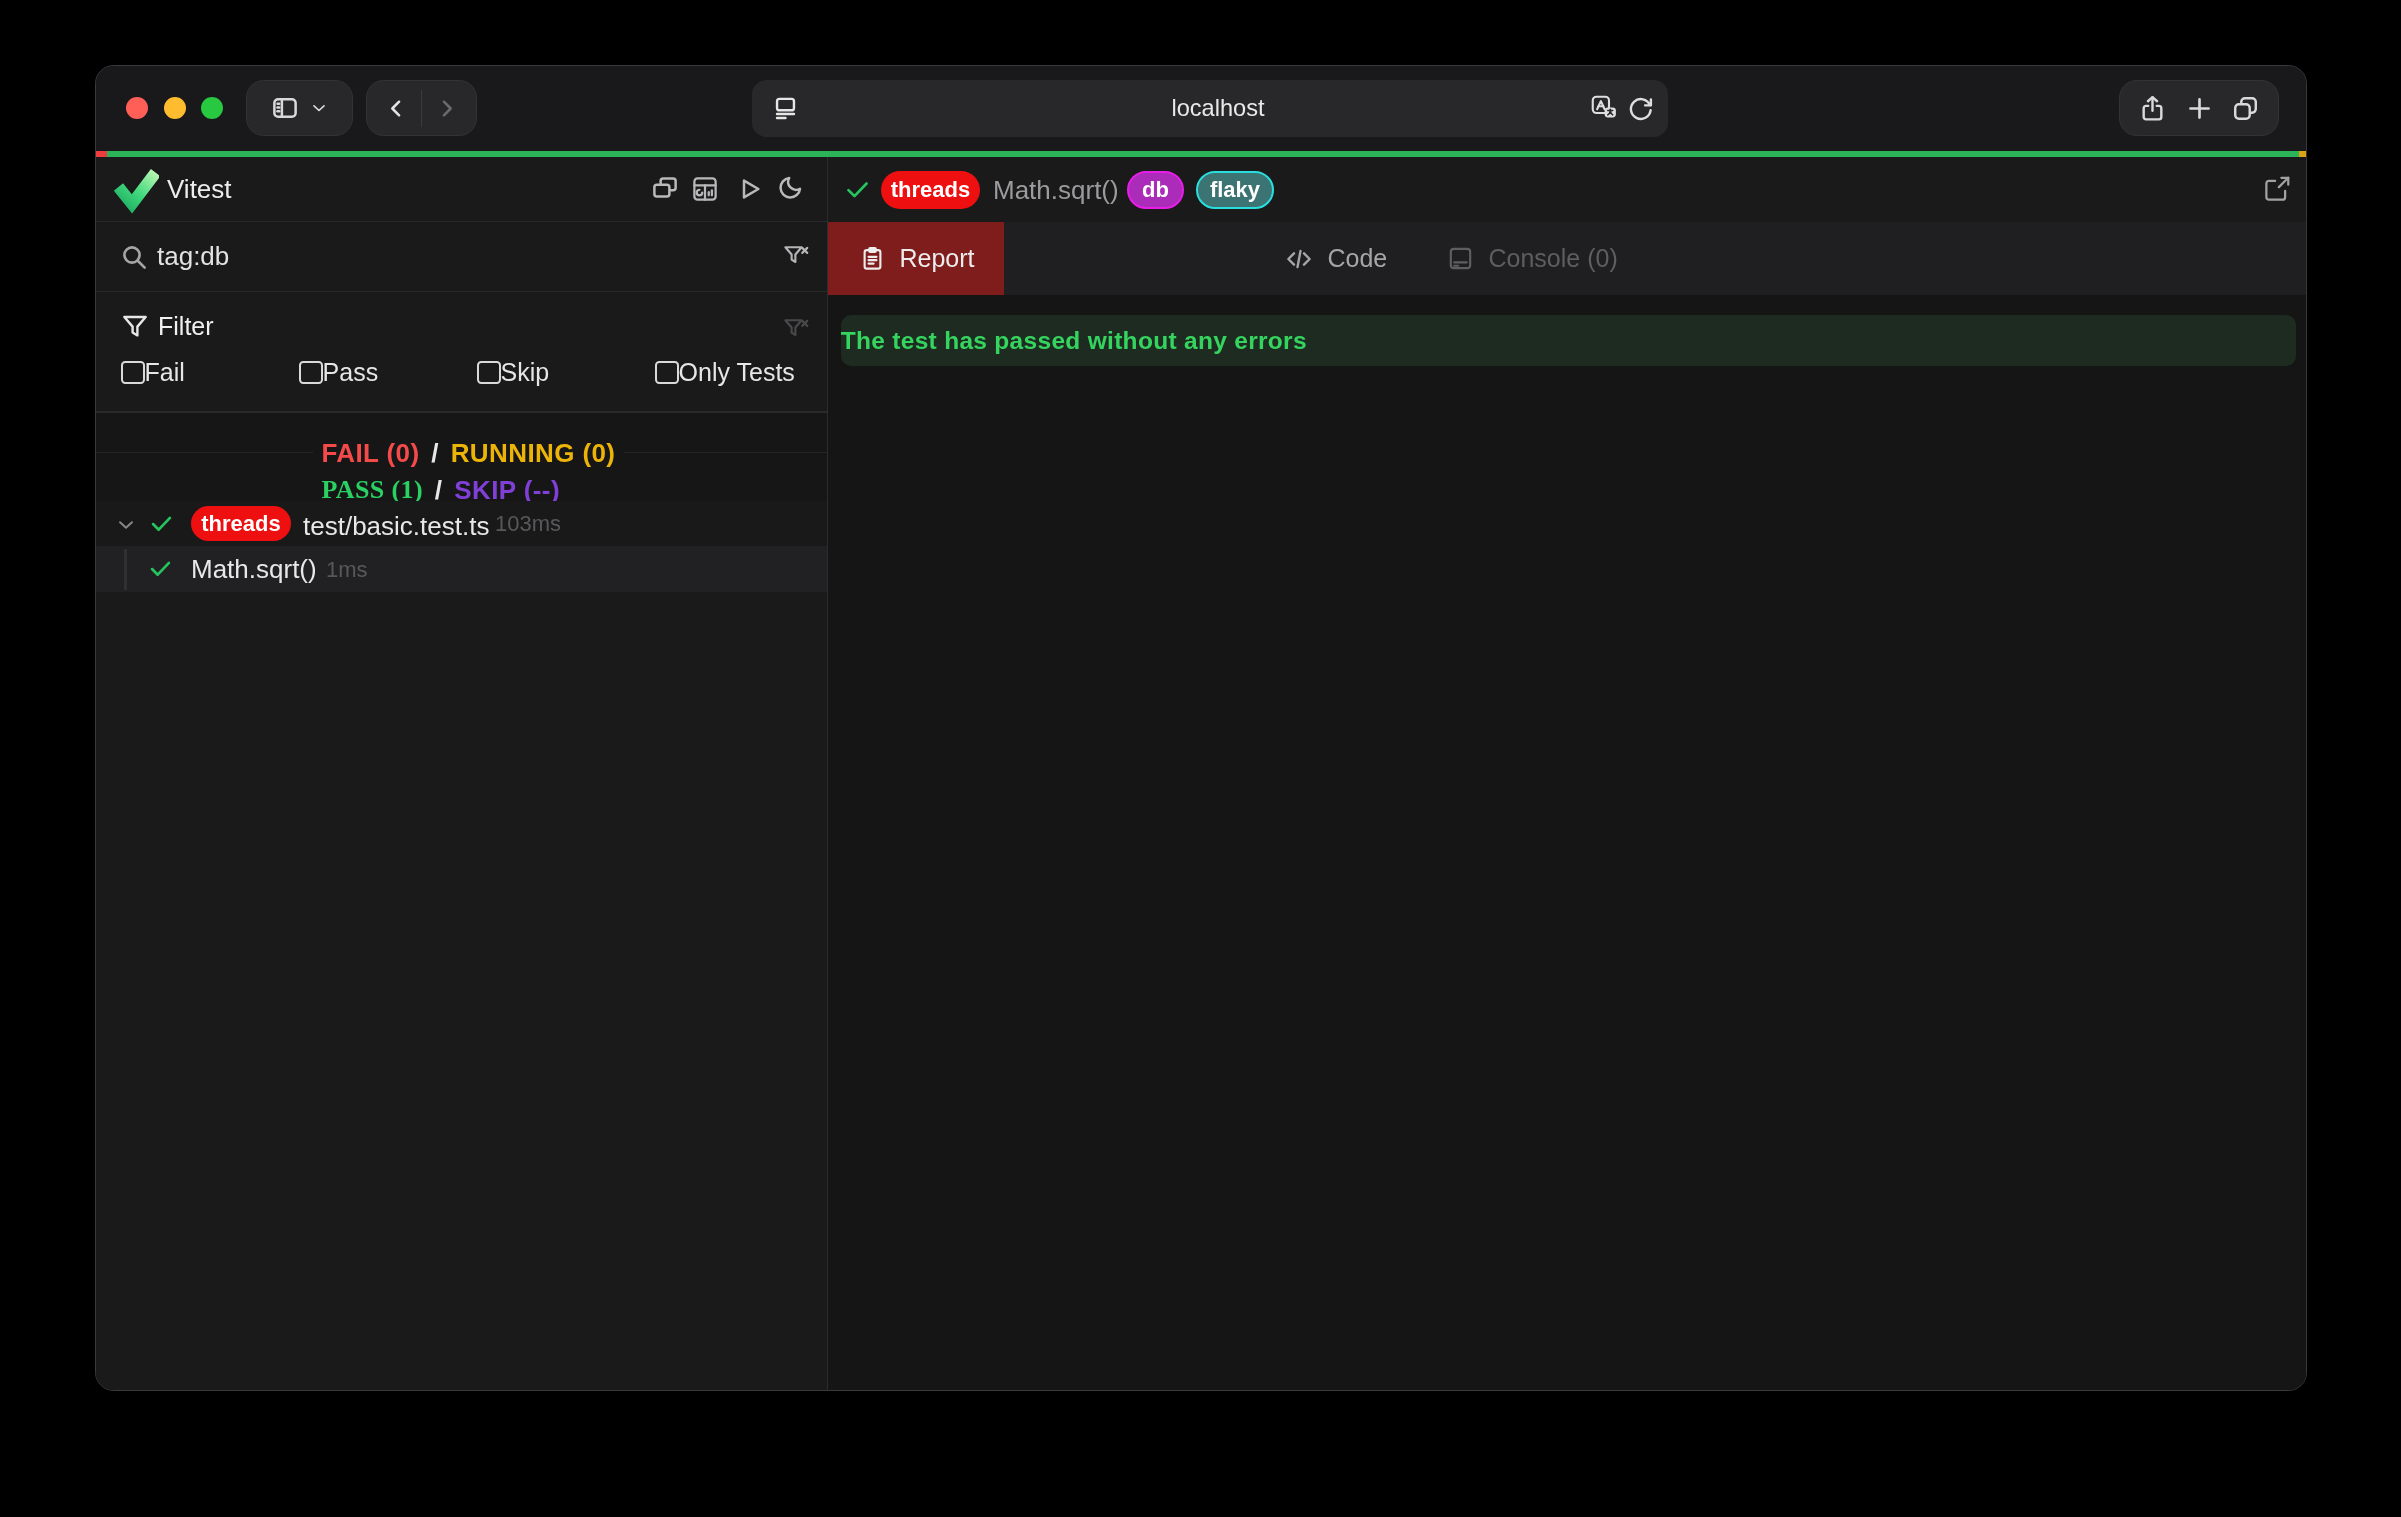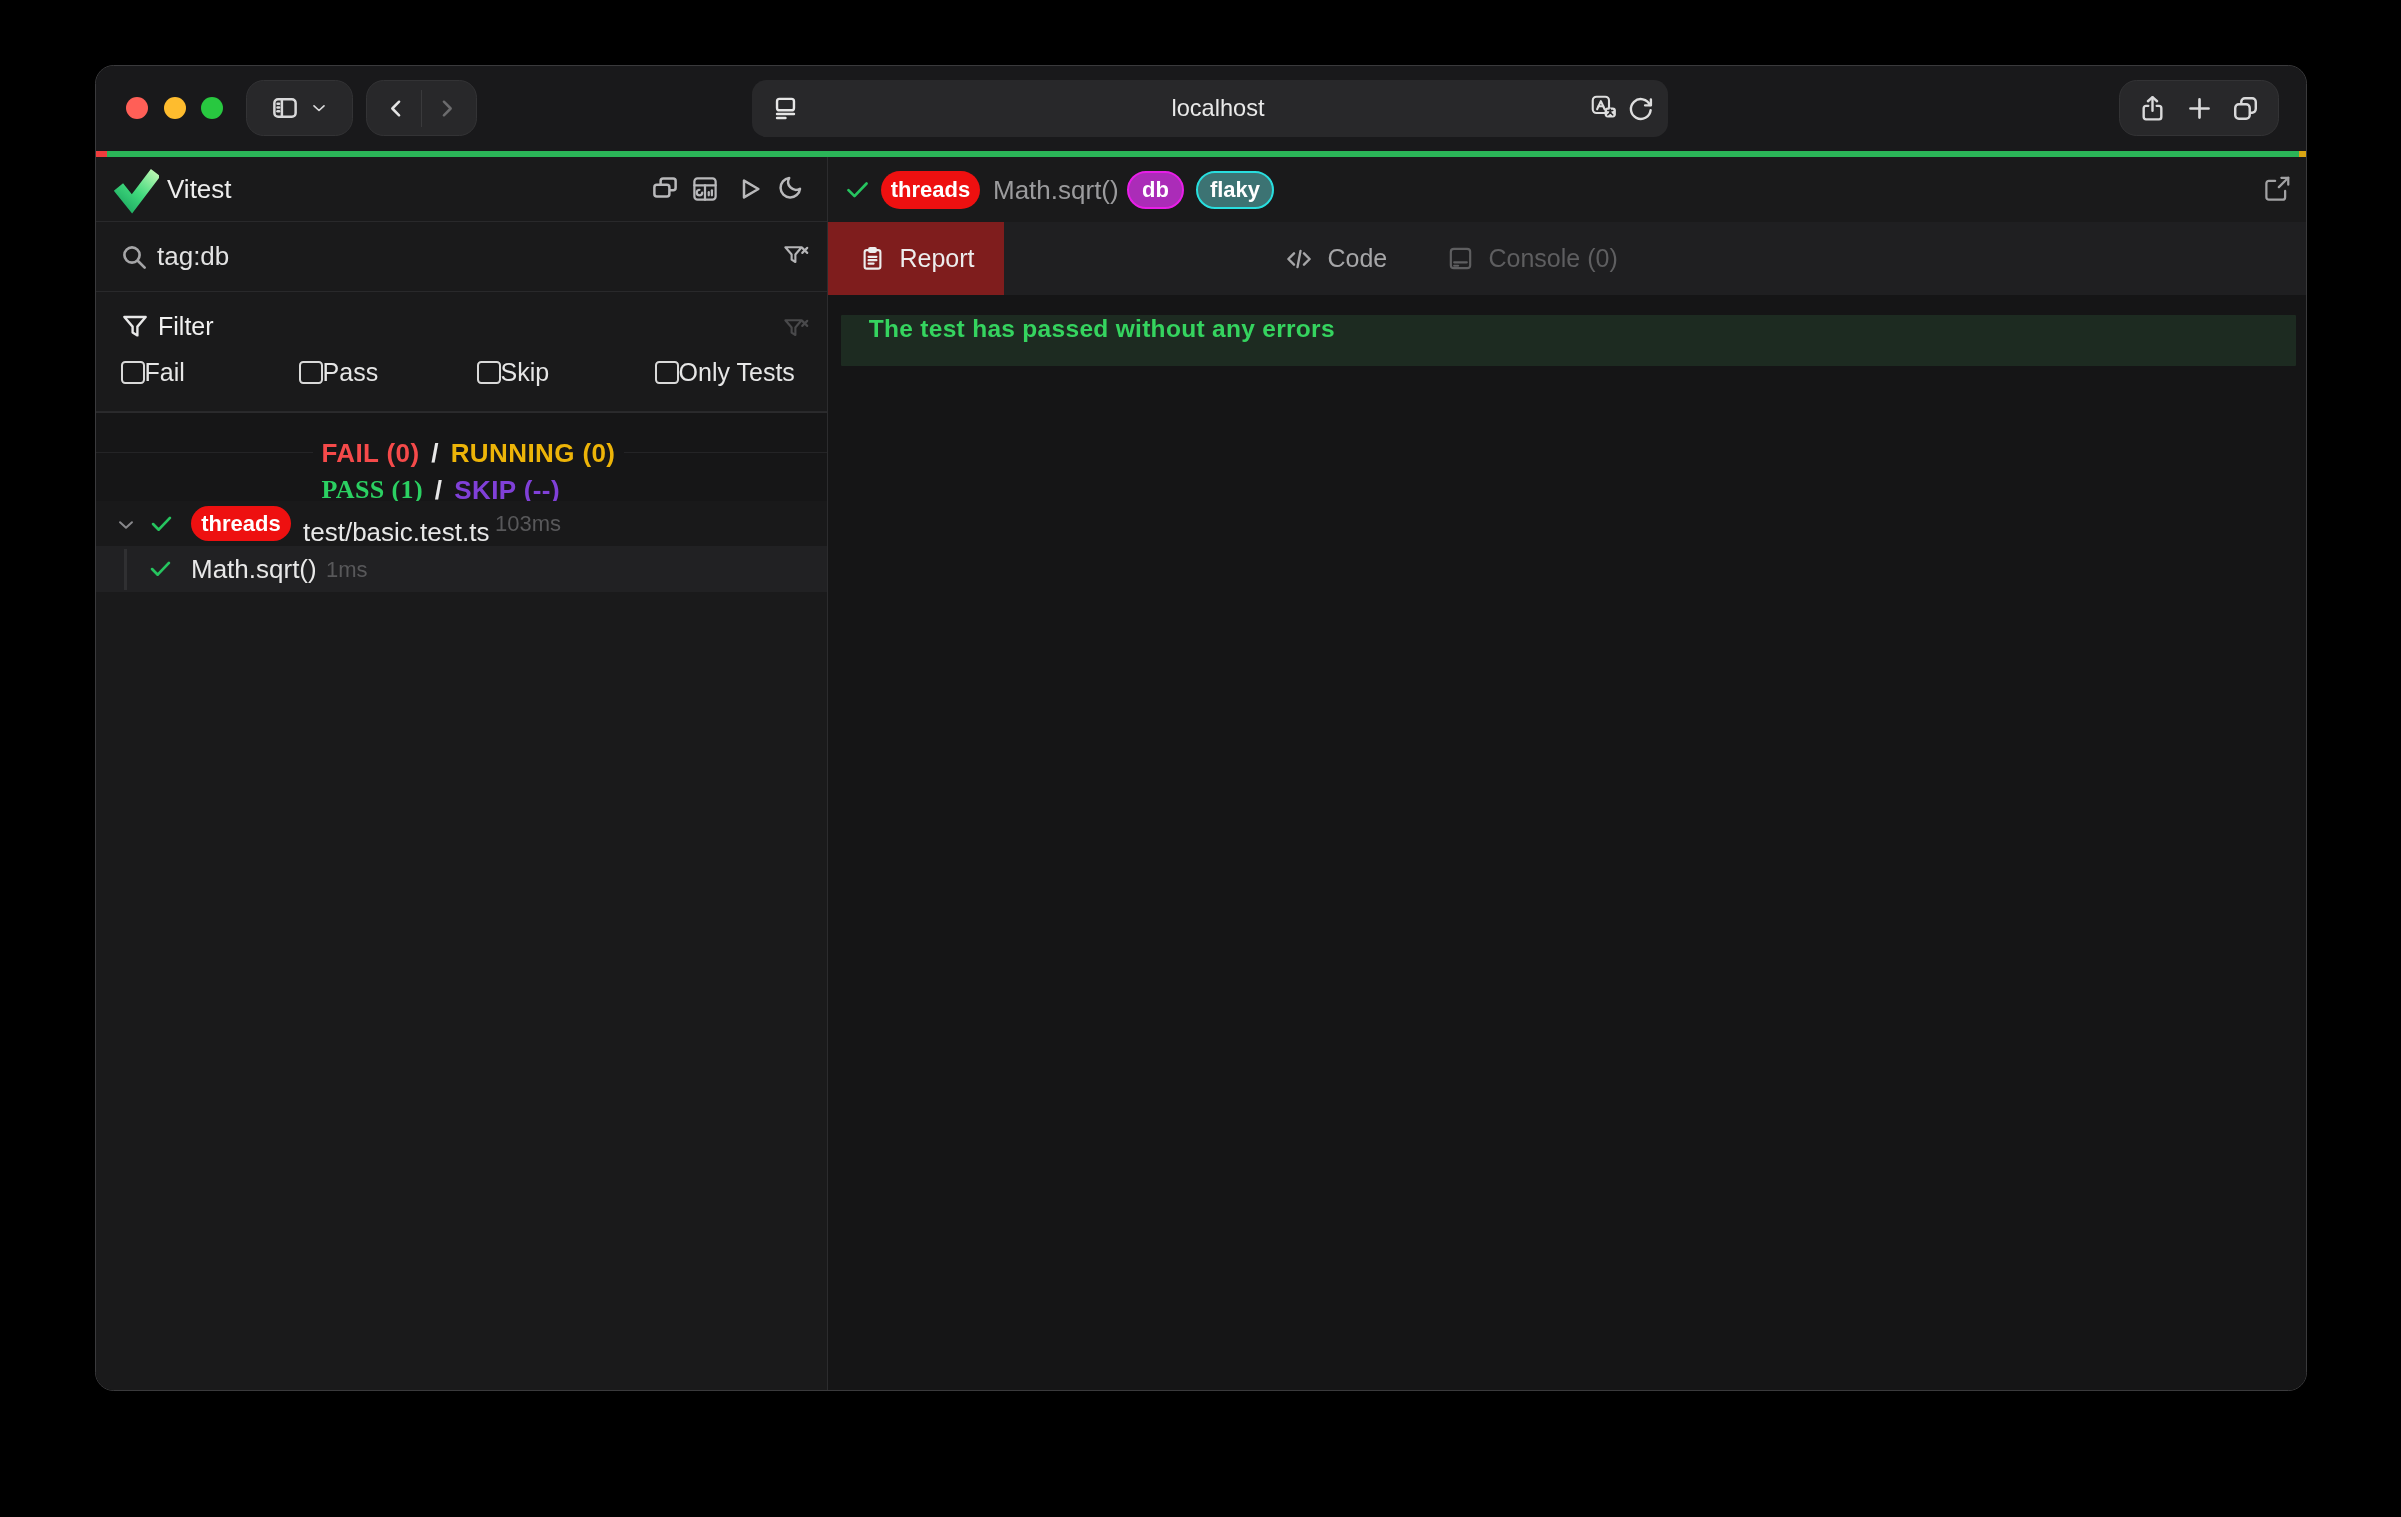--- a/index.html
+++ b/index.html
@@ -77,8 +77,8 @@
   .tab-disabled{color:#5e5e60;}
   
   .banner{
-    position:absolute;left:12.7px;top:158px;width:1455px;height:51px;border-radius:1px;
-    display:flex;align-items:flex-start;box-sizing:border-box;padding-left:28px;
+    position:absolute;left:12.7px;top:158px;width:1455px;height:51px;border-radius:10px;
+    display:flex;align-items:center;box-sizing:border-box;
     font-size:24.5px;font-weight:700;letter-spacing:0.3px;
   }
 </style>

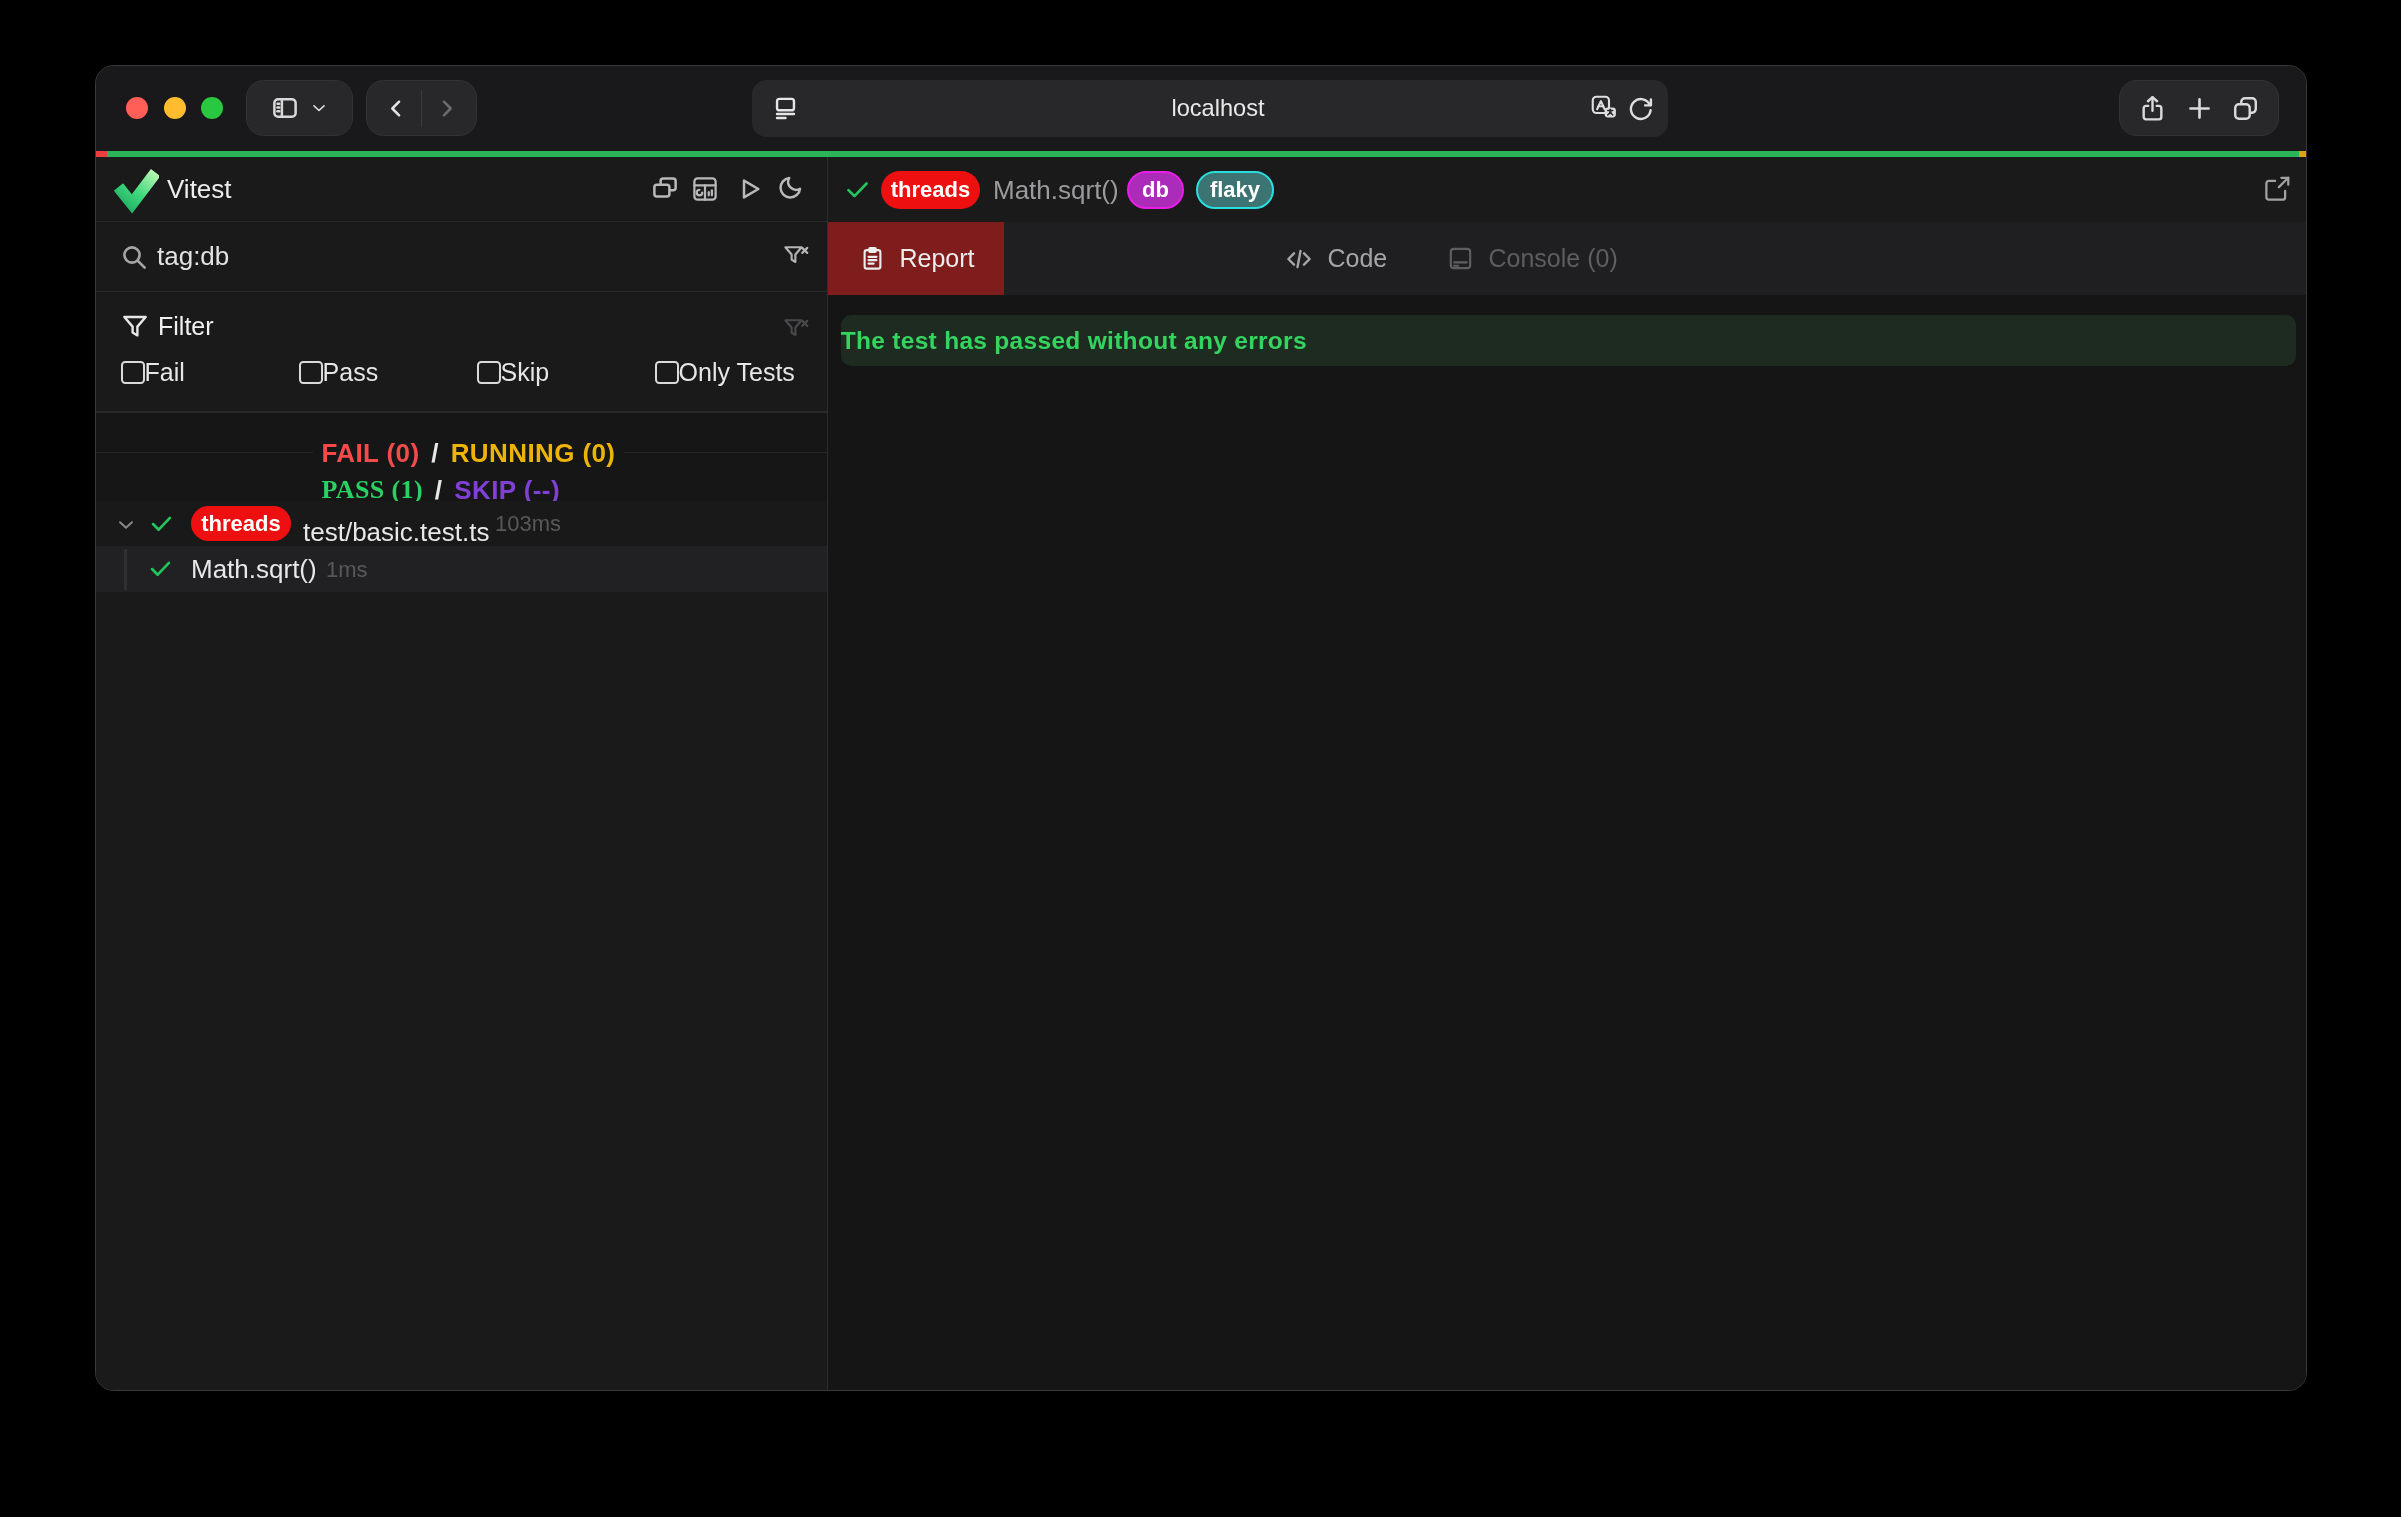--- a/index.html
+++ b/index.html
@@ -298,7 +298,7 @@
             </svg>
         </span>
         <span class="pill abs" style="left: 95px; top: 5px; width: 100px; height: 35px; background-color: rgb(238, 16, 16);">threads</span>
-        <span class="tname" style="left:207px;top:16px;">test/basic.test.ts</span>
+        <span class="tname" style="left:207px;top:10px;">test/basic.test.ts</span>
         <span class="ttime" style="left:399px;top:10px;">103ms</span>
       </div>
 

